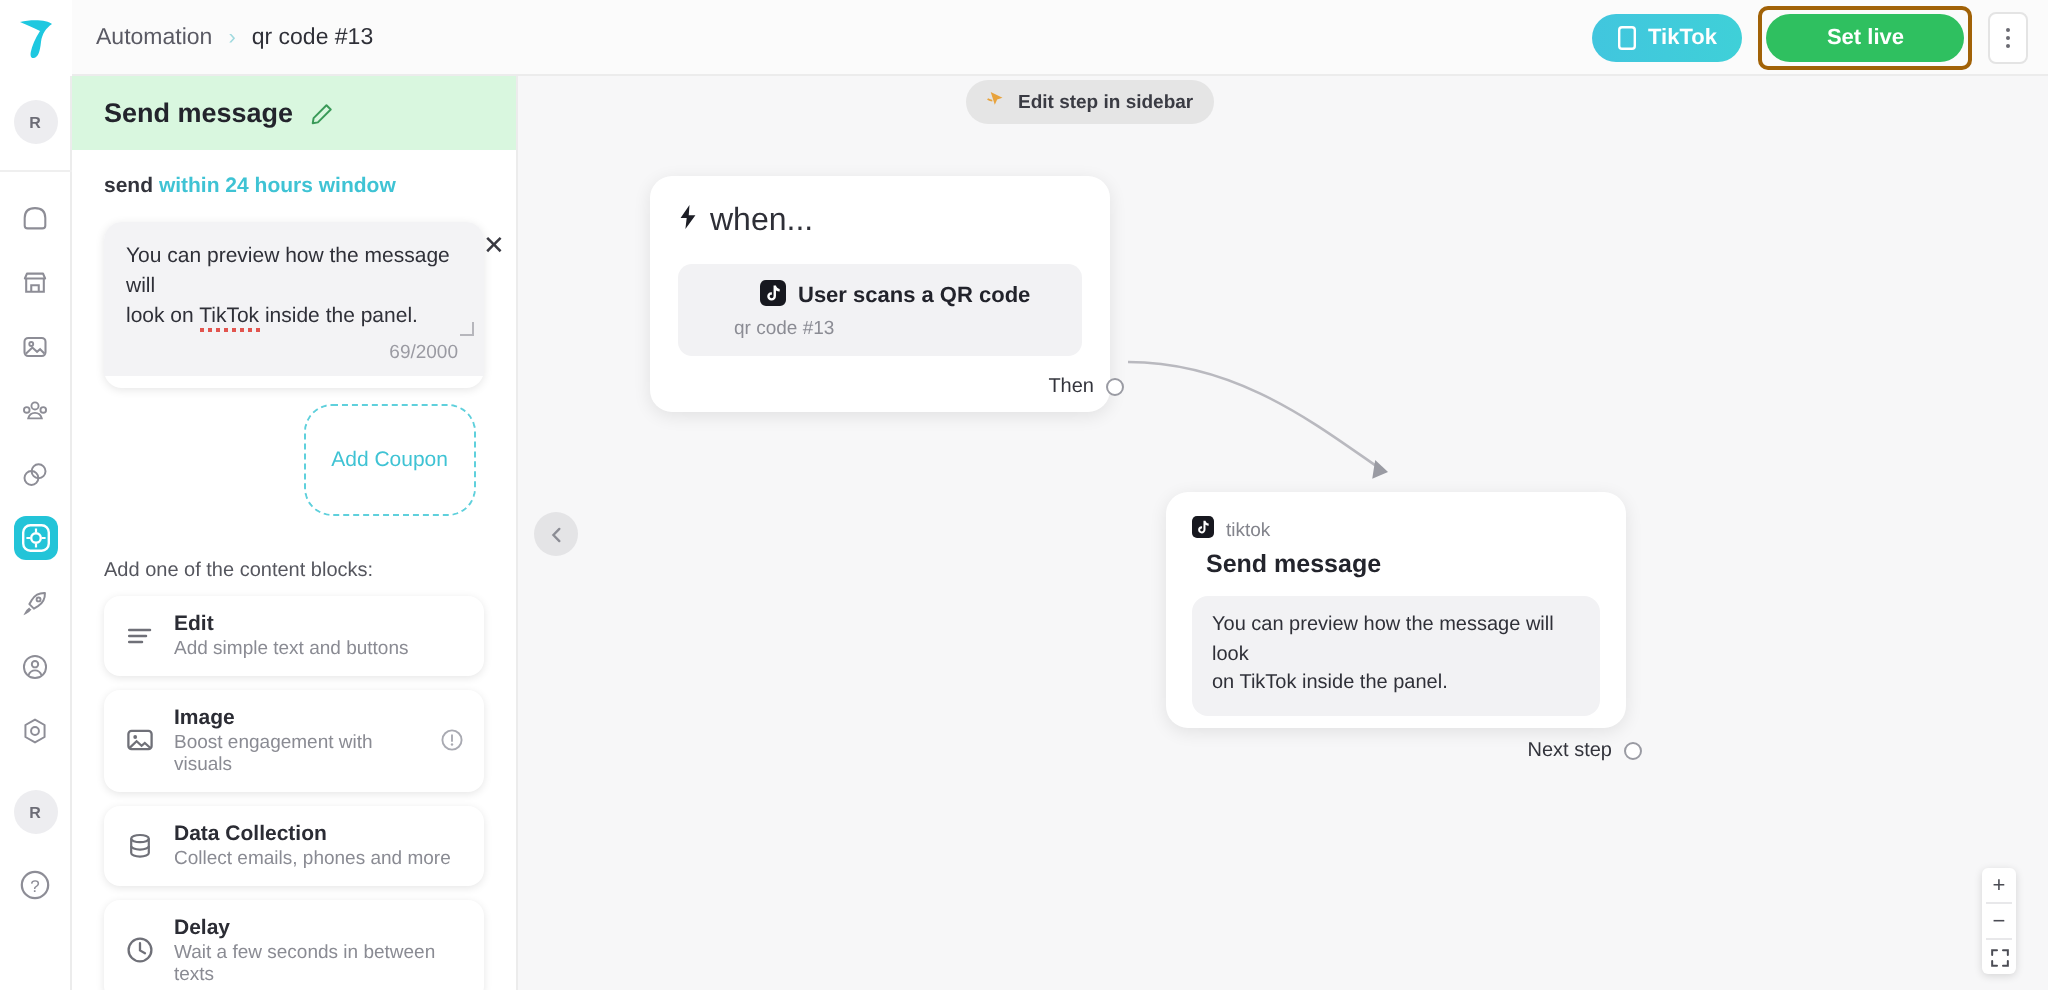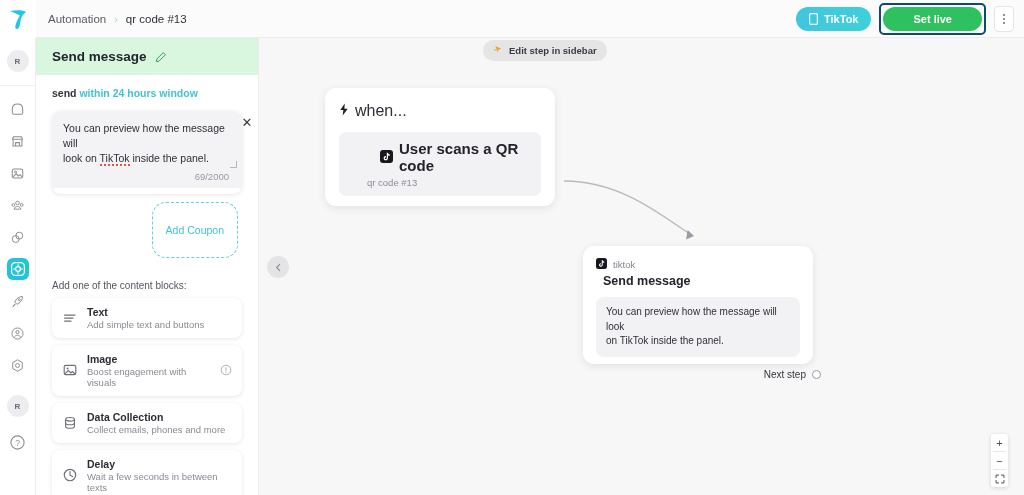--- a/index.html
+++ b/index.html
@@ -38,7 +38,7 @@
     color: #fff; font-size: 11px; font-weight: bold; border: none; cursor: pointer;
   }
   .setlive-wrap {
-    border: 2px solid #0c4a6e; border-radius: 5px; padding: 2px;
+    border: 2px solid #a16207; border-radius: 5px; padding: 2px;
   }
   .btn-setlive {
     display: block; height: 24px; padding: 0 30px; border-radius: 13px;

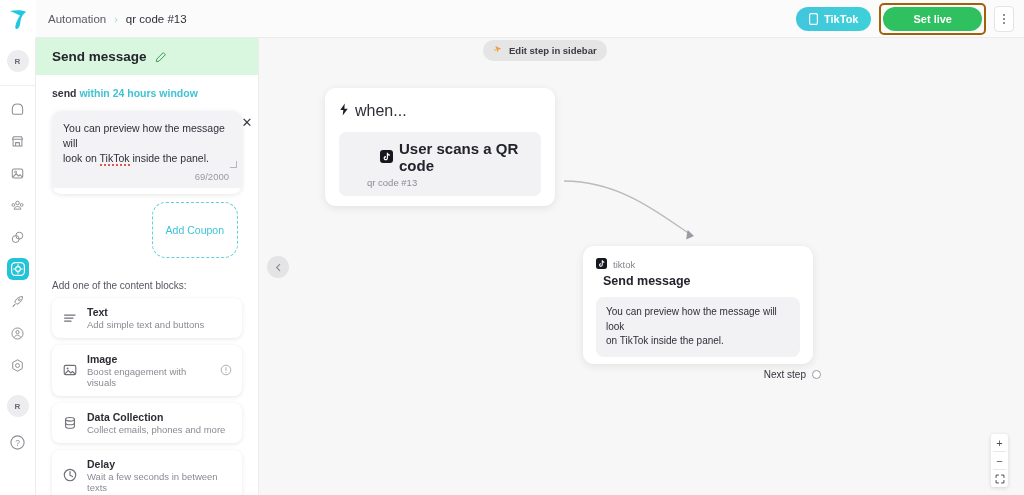--- a/index.html
+++ b/index.html
@@ -158,7 +158,7 @@
   .trigger-box {
     margin-top: 12px; background: #f2f2f4; border-radius: 7px; padding: 8px 9px;
   }
-  .trigger-t { display: flex; align-items: center; gap: 6px; font-size: 15px; font-weight: bold; color: #22232b; padding-left: 32px; }
+  .trigger-t { display: flex; align-items: center; gap: 6px; font-size: 11px; font-weight: bold; color: #22232b; padding-left: 32px; }
   .trigger-s { font-size: 9.5px; color: #8b8c94; margin-top: 3px; margin-left: 19px; }
   .port-row { display: flex; align-items: center; justify-content: flex-end; gap: 6px; margin-top: 10px; margin-right: -21px; }
   .port-lbl { font-size: 10px; color: #33343c; }

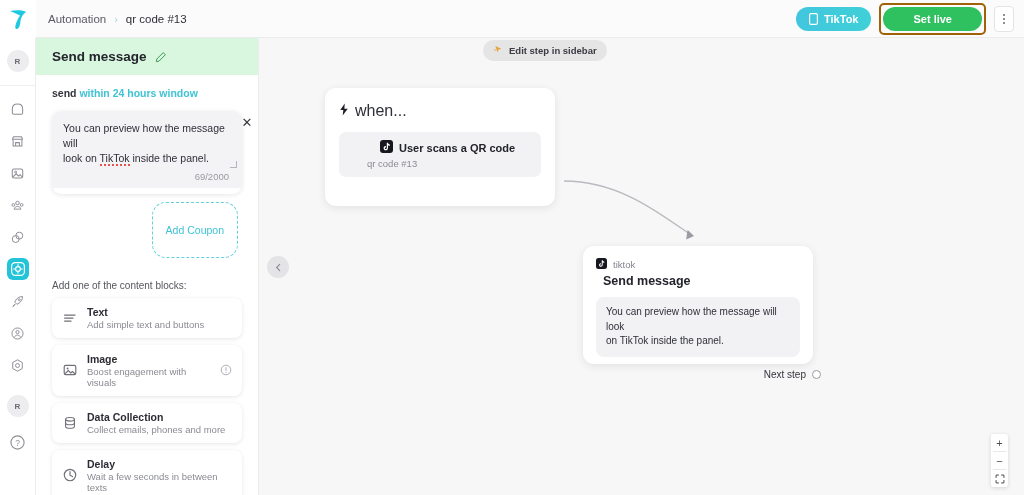--- a/index.html
+++ b/index.html
@@ -431,6 +431,10 @@
         </div>
         <div class="trigger-s">qr code #13</div>
       </div>
+      <div class="port-row">
+        <span class="port-lbl">Then</span>
+        <span class="port-dot"></span>
+      </div>
     </div>
 
     <div class="node node-send">

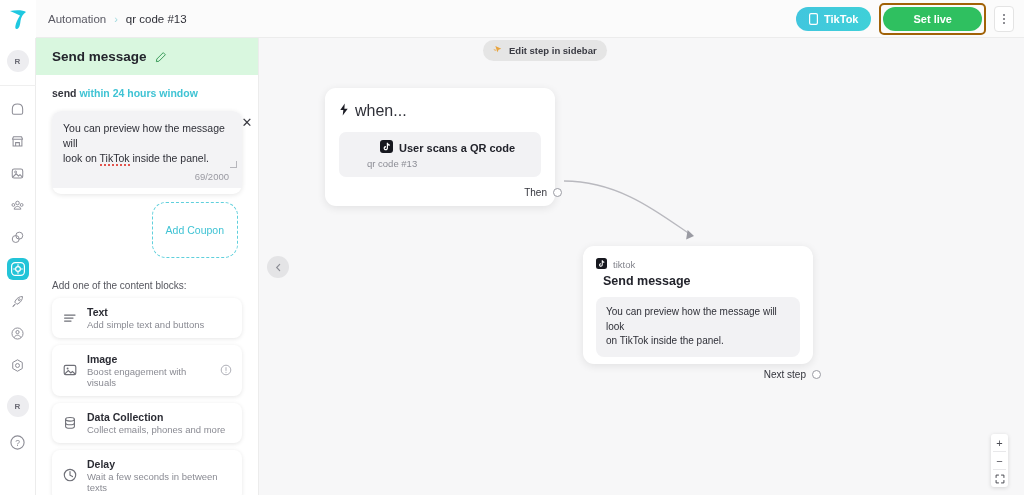--- a/index.html
+++ b/index.html
@@ -333,7 +333,7 @@
           </svg>
       </span>
       <span>
-        <span class="block-t" style="display:block">Text</span>
+        <span class="block-t" style="display:block">Edit</span>
         <span class="block-s" style="display:block">Add simple text and buttons</span>
       </span>
     </div>

